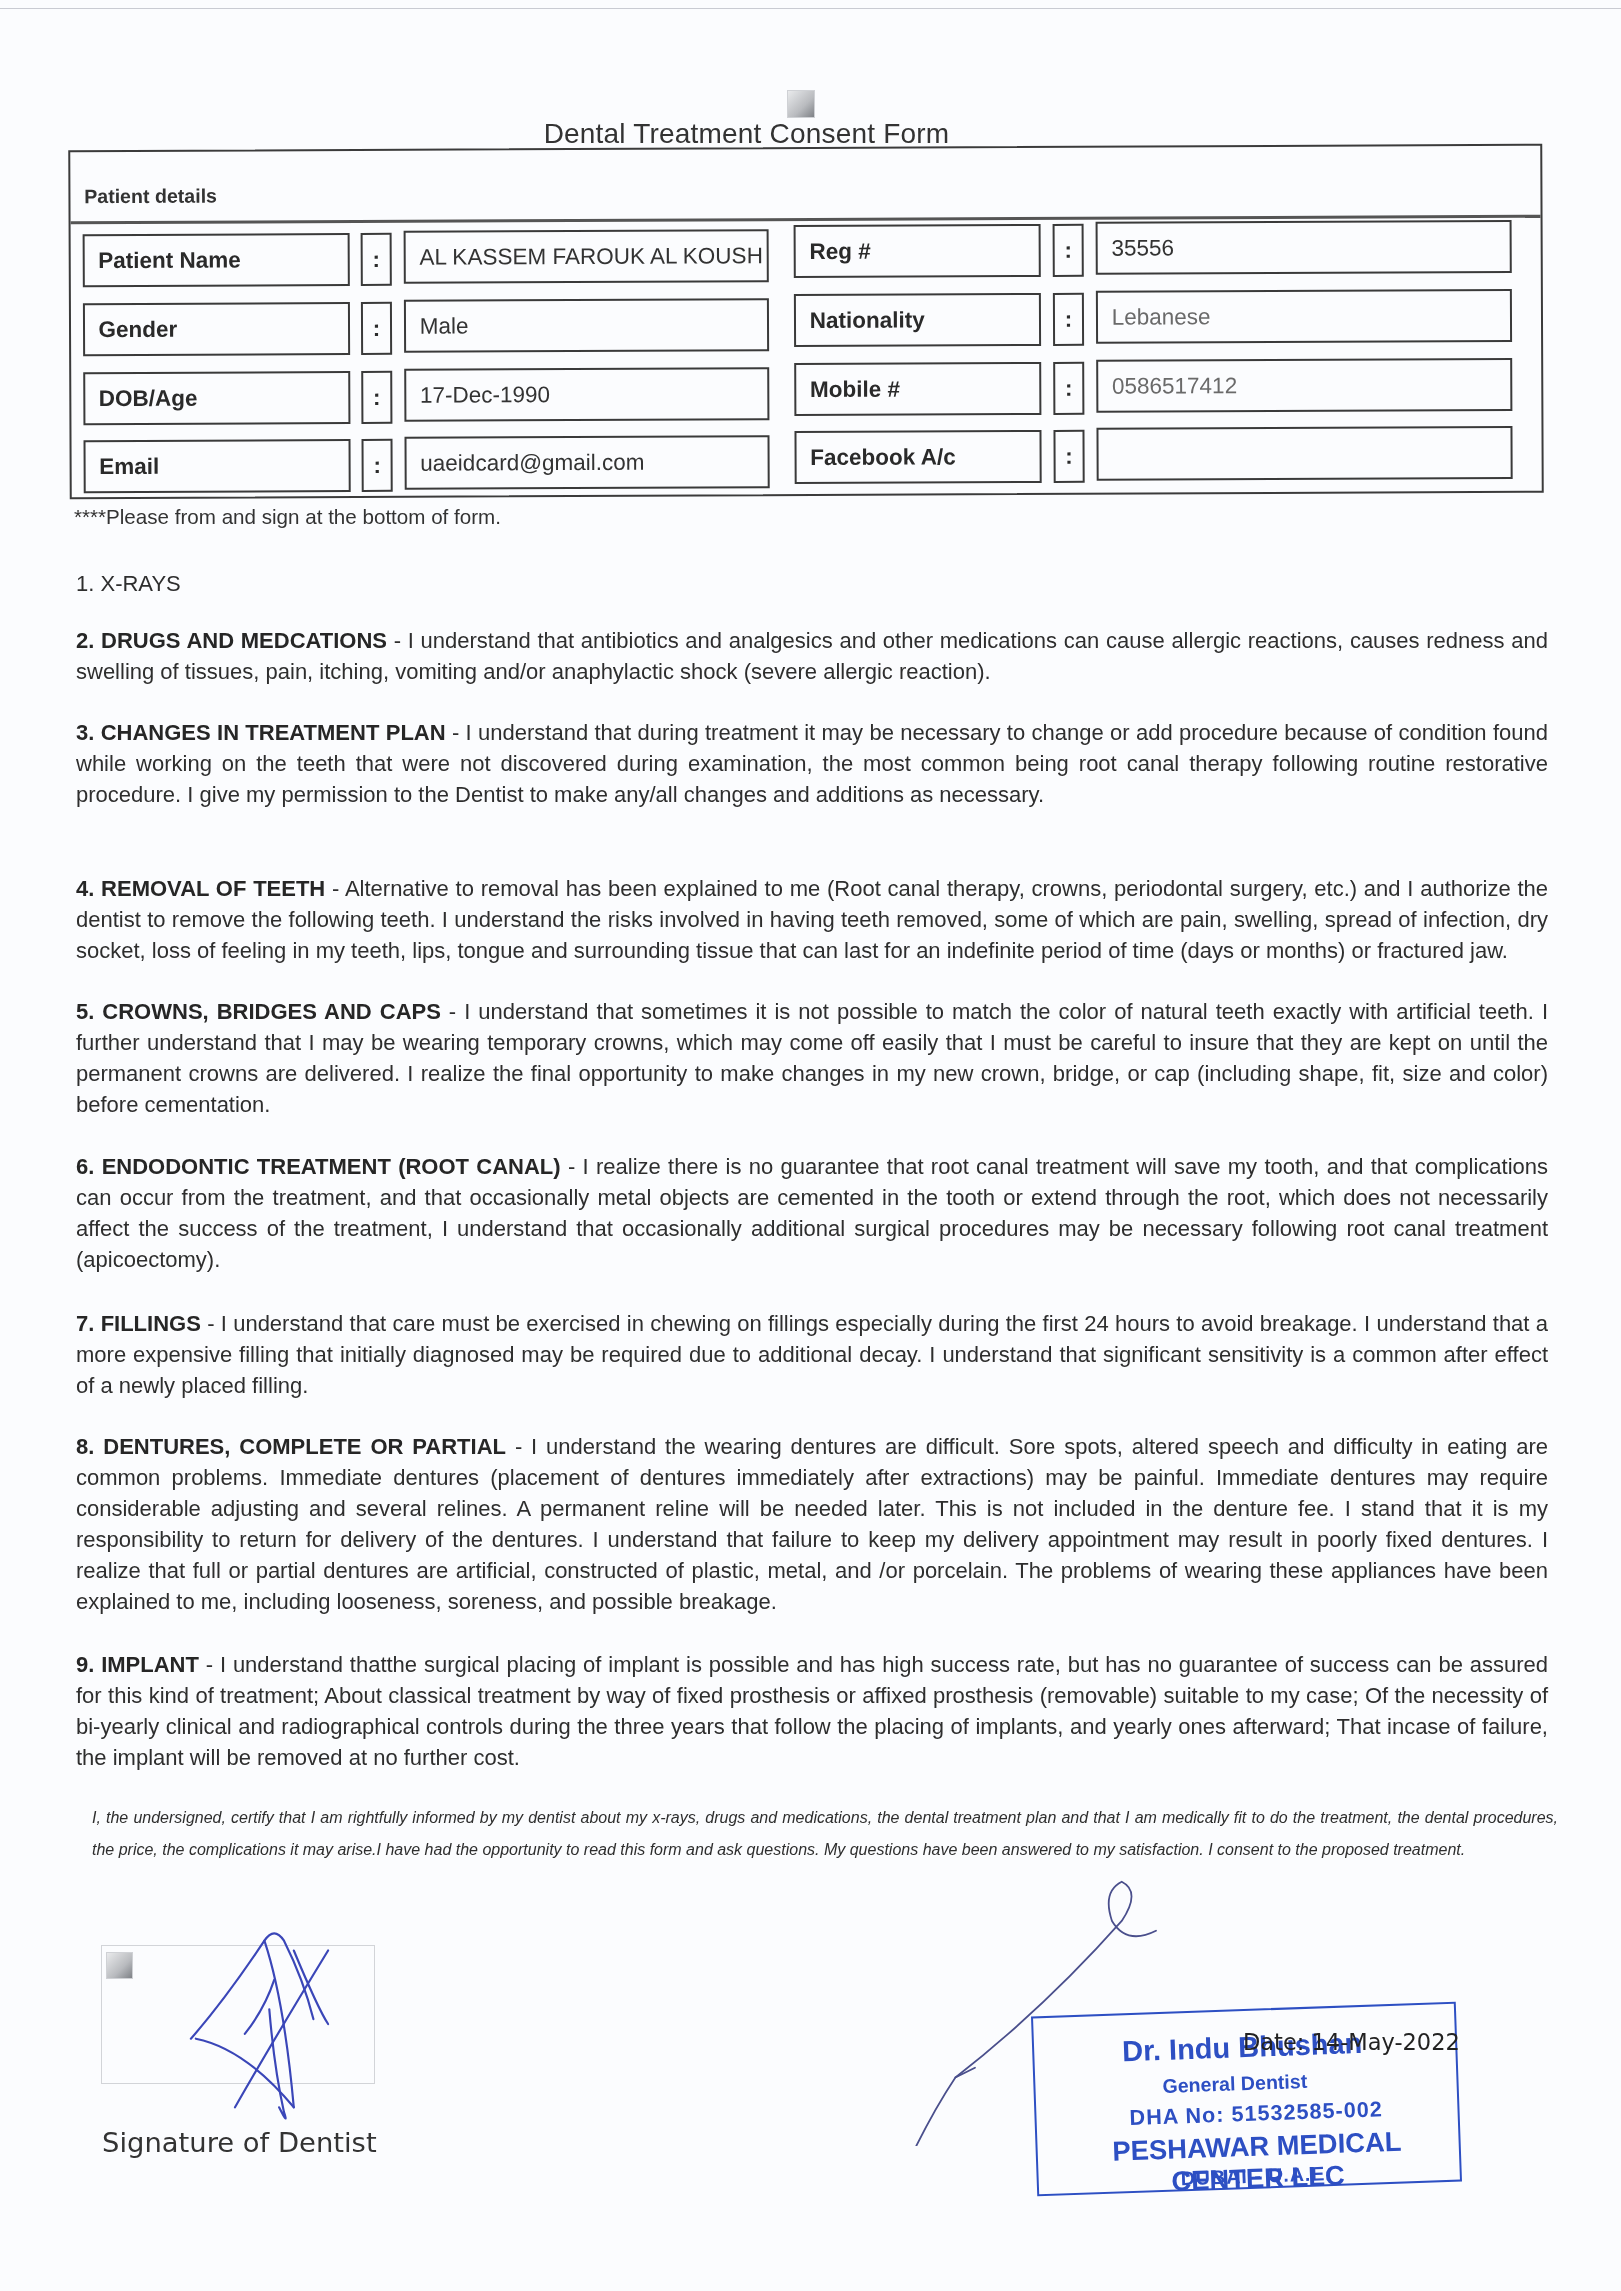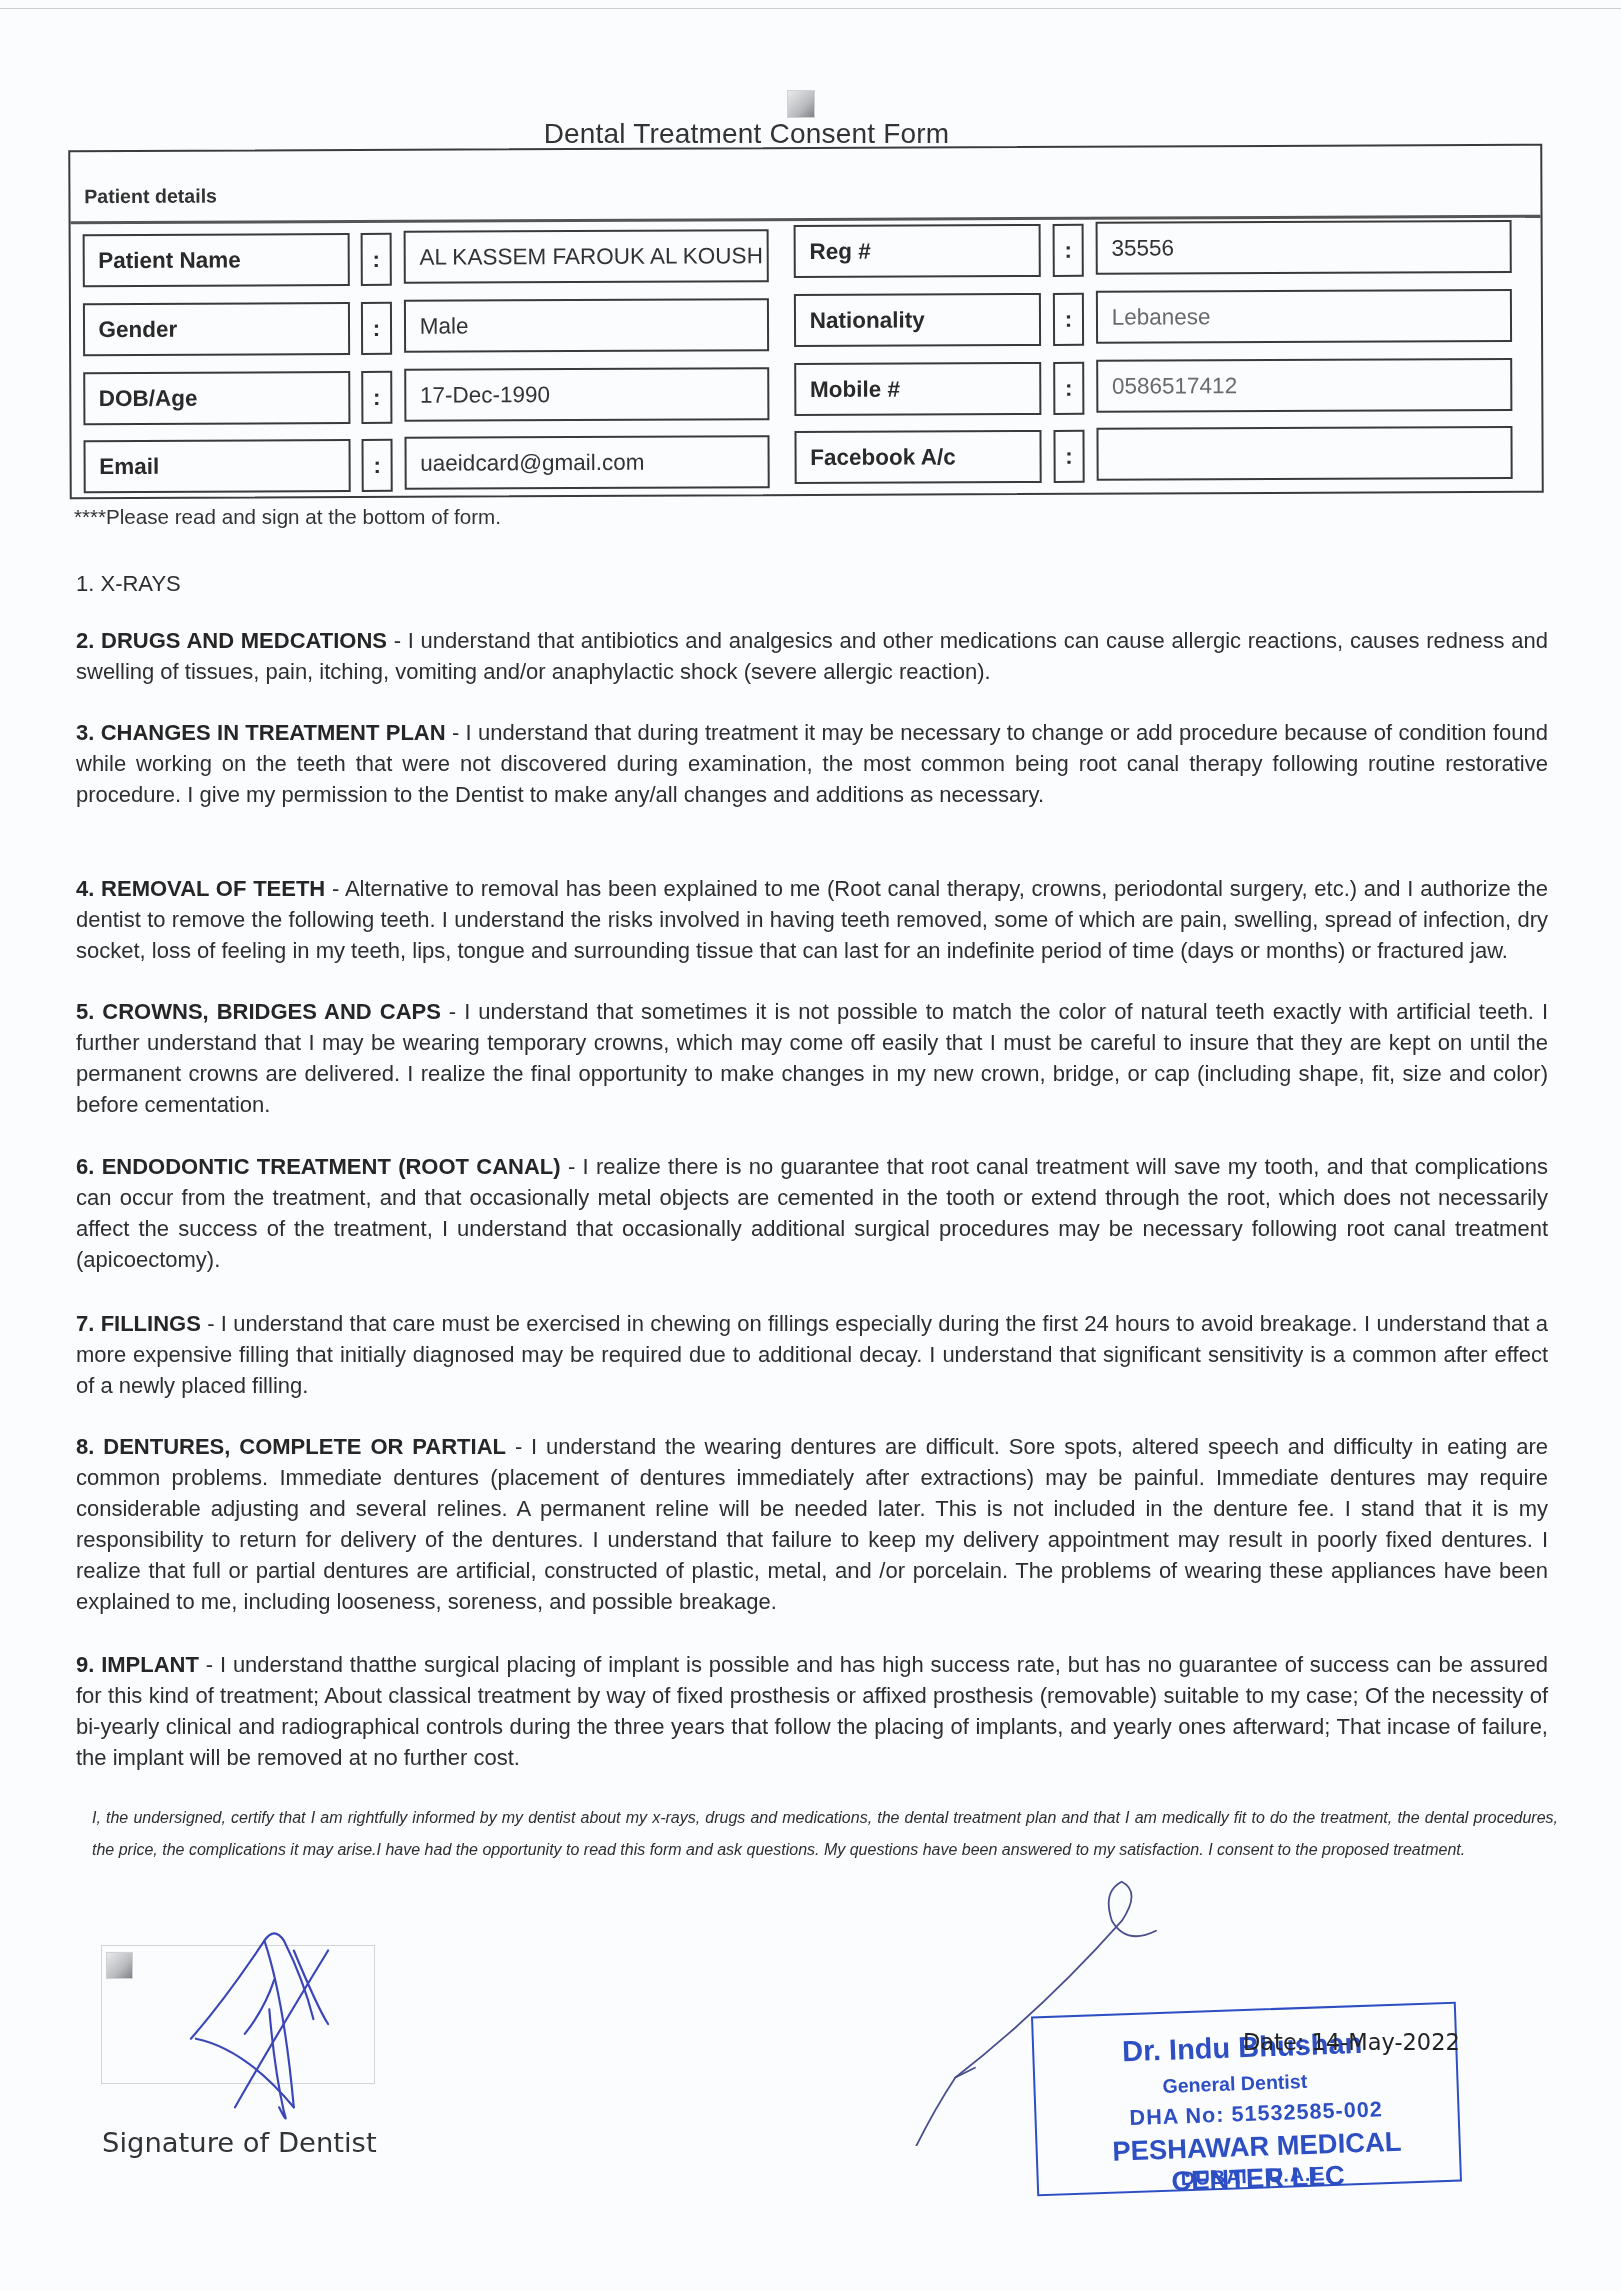--- a/index.html
+++ b/index.html
@@ -107,7 +107,7 @@
   <div class="cell val" style="left:1025px; top:280px; width:416px;"></div>
 </div>
 
-<div class="note">****Please read and sign at the bottom of form.</div>
+<div class="note">****Please from and sign at the bottom of form.</div>
 
 <div class="section" style="top:568px;">
   <span style="font-weight:normal;">1. X-RAYS</span><span></span>

